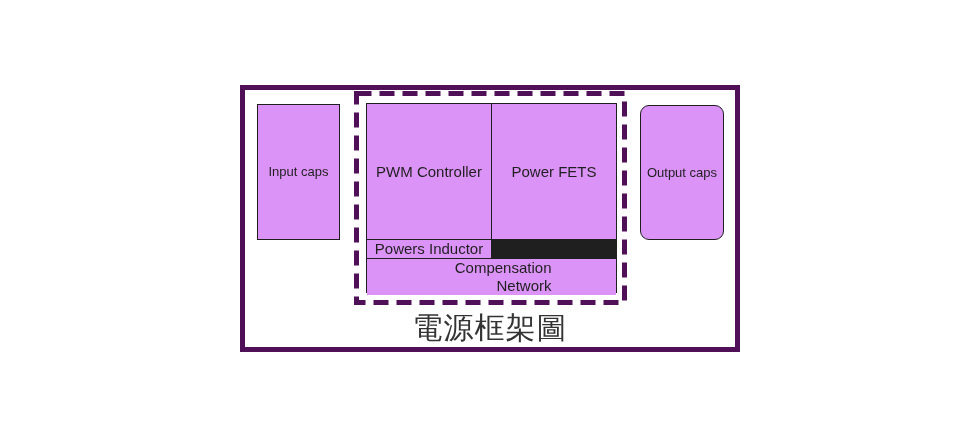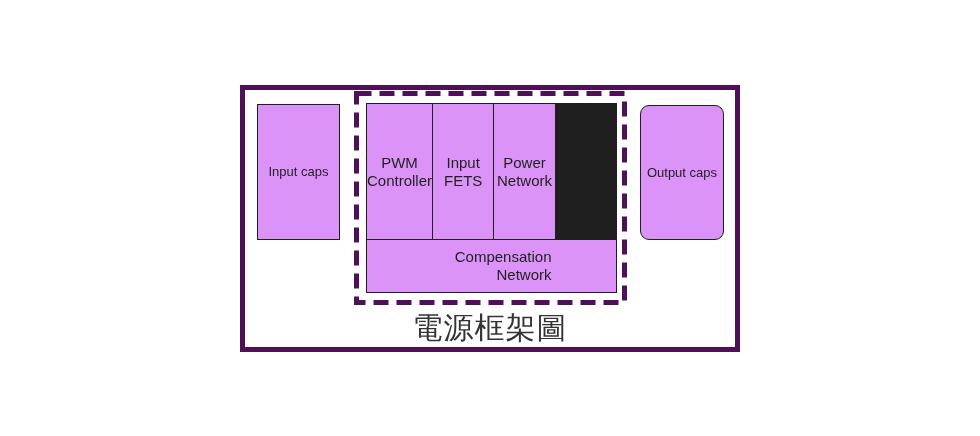--- a/index.html
+++ b/index.html
@@ -80,7 +80,7 @@
     background: #1F1F1F;
     padding: 1px;
     display: grid;
-    grid-template-columns: 1fr 1fr 1fr 1fr;
+    grid-template-columns: 1fr 1fr;
     grid-template-rows: 135px 1fr;
     gap: 1px;
   }

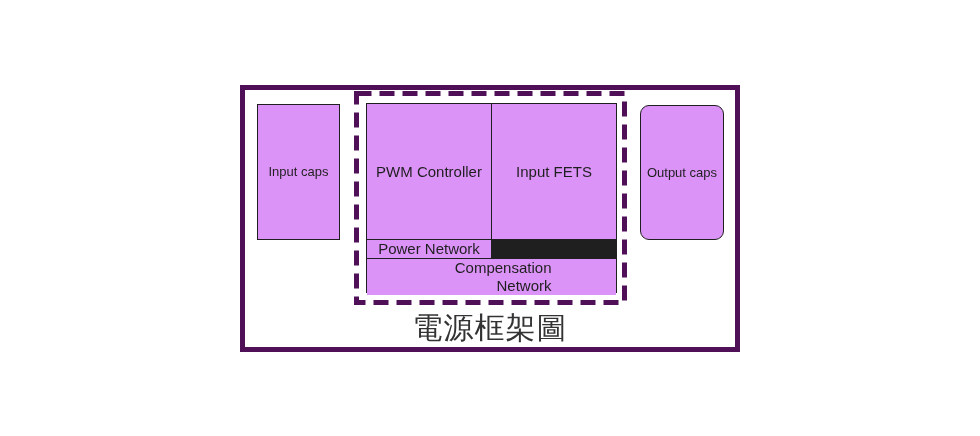--- a/index.html
+++ b/index.html
@@ -134,7 +134,7 @@
           <span>PWM Controller</span>
         </div>
         <div class="cell">
-          <span>Input FETS</span>
+          <span>Power FETS</span>
         </div>
         <div class="cell">
           <span>Power Network</span>

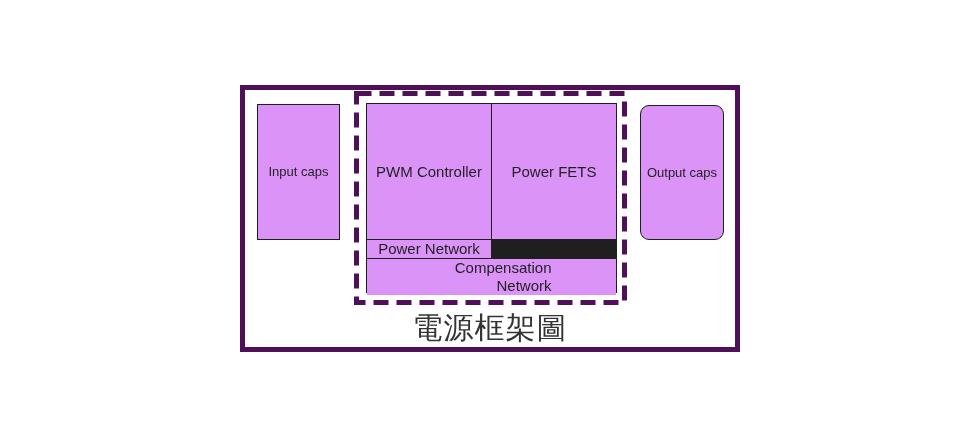--- a/index.html
+++ b/index.html
@@ -137,7 +137,7 @@
           <span>Power FETS</span>
         </div>
         <div class="cell">
-          <span>Power Network</span>
+          <span>Powers Inductor</span>
         </div>
         <div class="cell cell-compensation">
           <span class="label-wrap">Compensation Network</span>

